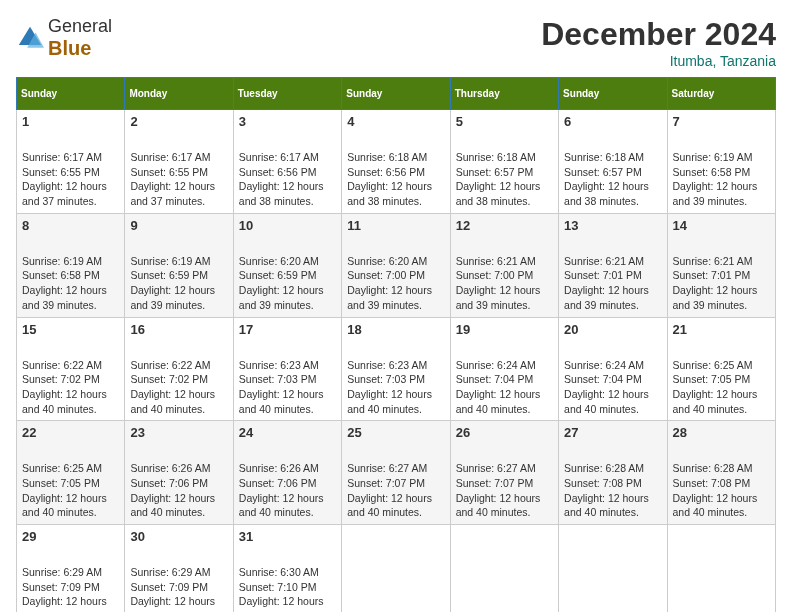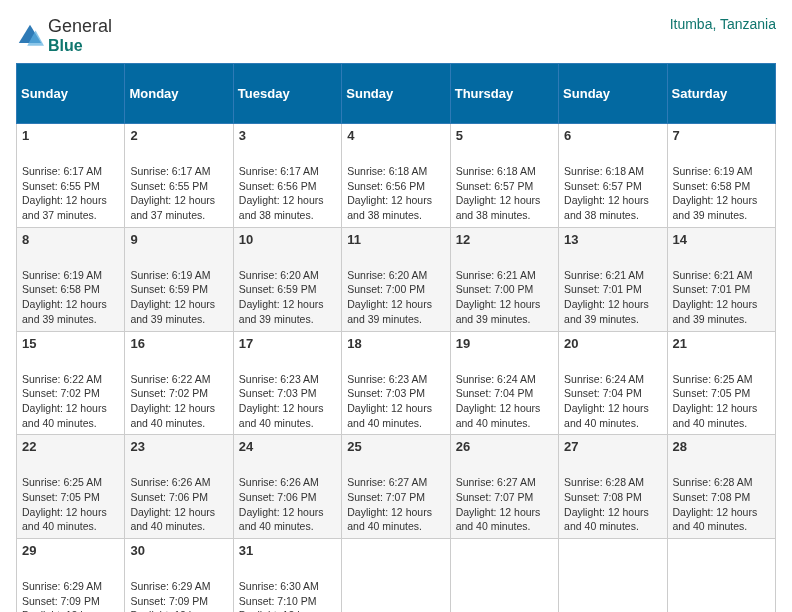--- a/index.html
+++ b/index.html
@@ -27,9 +27,9 @@
       color: #333;
     }
     .logo-text-blue {
-      font-size: 16px;
+      font-size: 20px;
       font-weight: bold;
-      color: #0f766e;
+      color: #a16207;
     }
     .logo-icon {
       width: 28px;

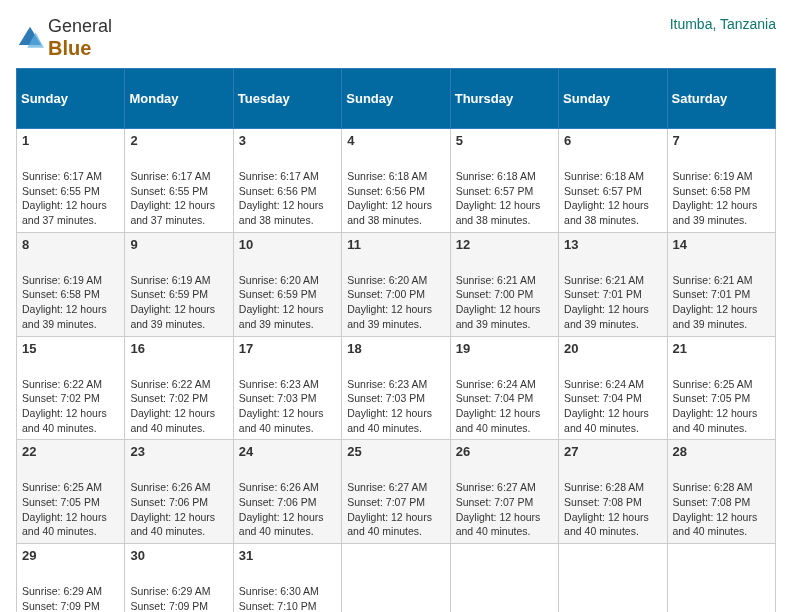--- a/index.html
+++ b/index.html
@@ -104,6 +104,7 @@
     </div>
   </div>
   <div class="title-area">
+    <div class="month-title">December 2024</div>
     <div class="location">Itumba, Tanzania</div>
   </div>
 </div>

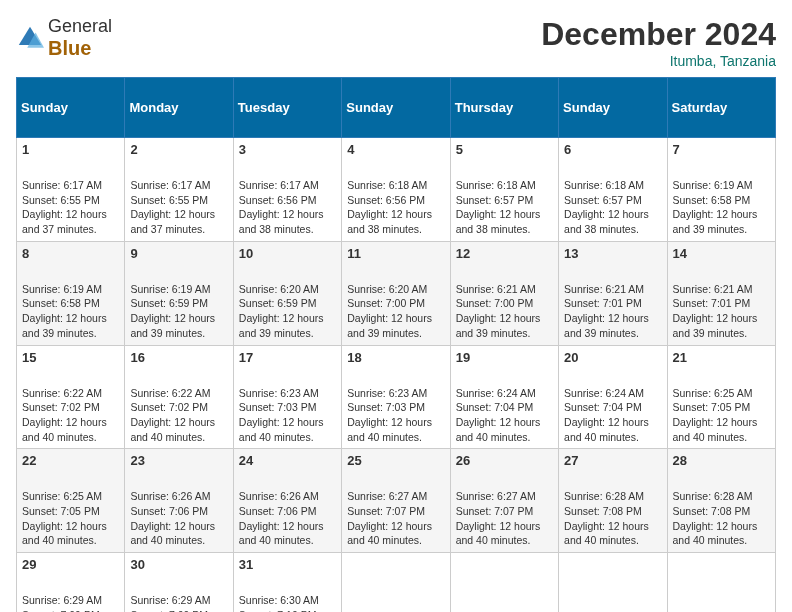--- a/index.html
+++ b/index.html
@@ -53,11 +53,11 @@
       font-size: 11px;
     }
     .calendar th {
-      background: #0369a1;
+      background: #4d7c0f;
       color: #fff;
-      padding: 22px 4px;
+      padding: 10px 4px;
       text-align: left;
-      font-size: 13px;
+      font-size: 10px;
       font-weight: bold;
       border: 1px solid #2e7ab6;
     }

